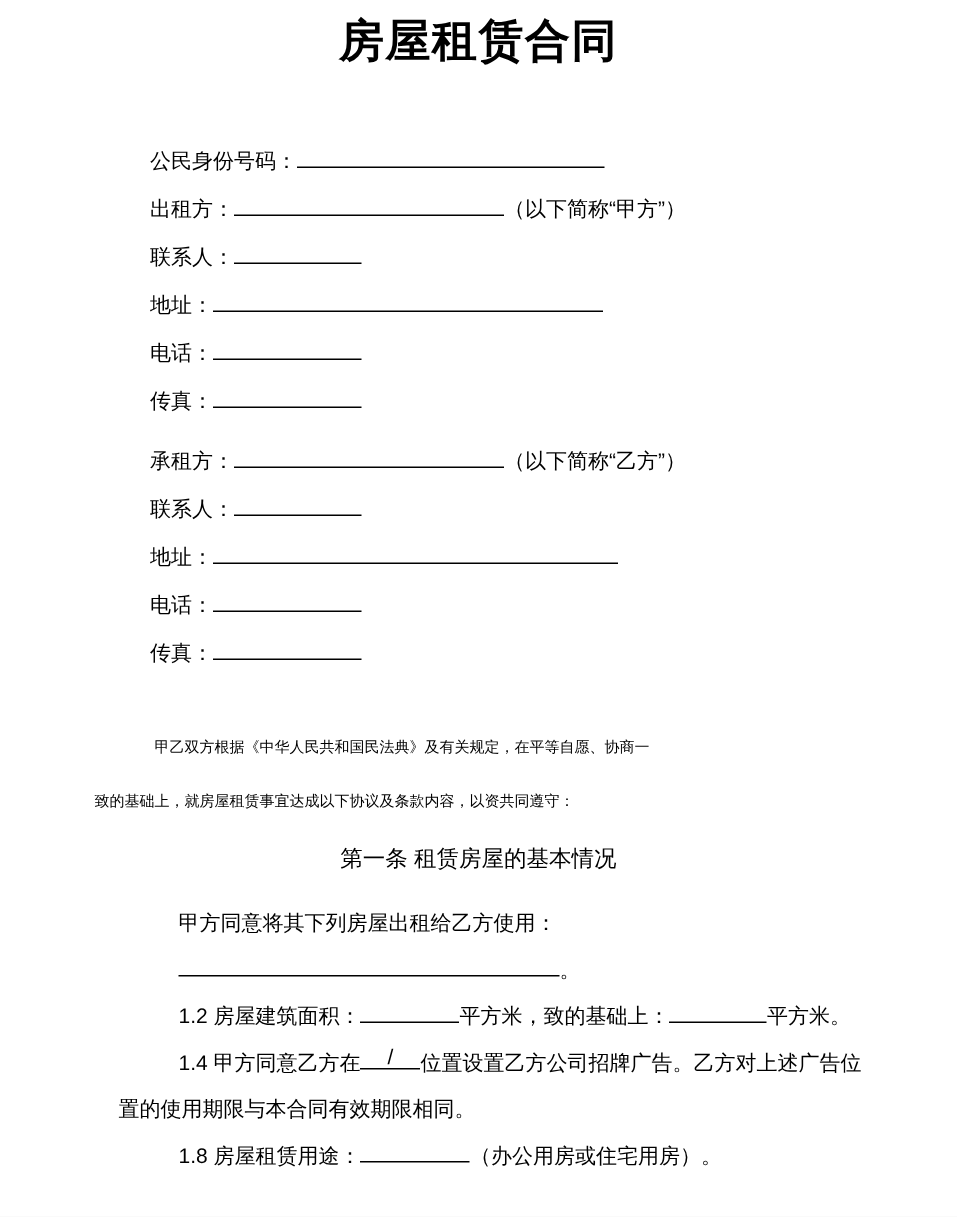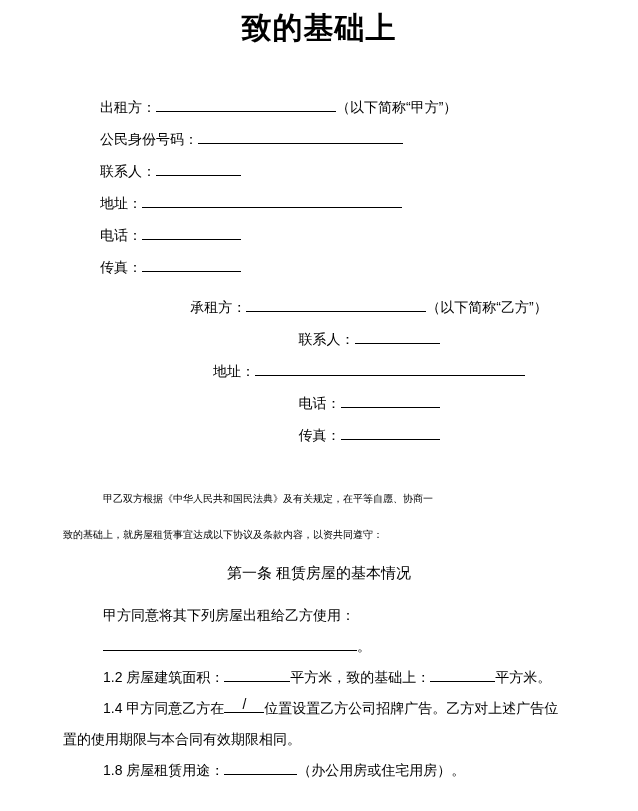--- a/index.html
+++ b/index.html
@@ -77,7 +77,7 @@
 
 <div class="page">
 
-  <div class="title">致的基础上</div>
+  <div class="title">房屋租赁合同</div>
 
   <div class="party party-a">
     <div class="row">

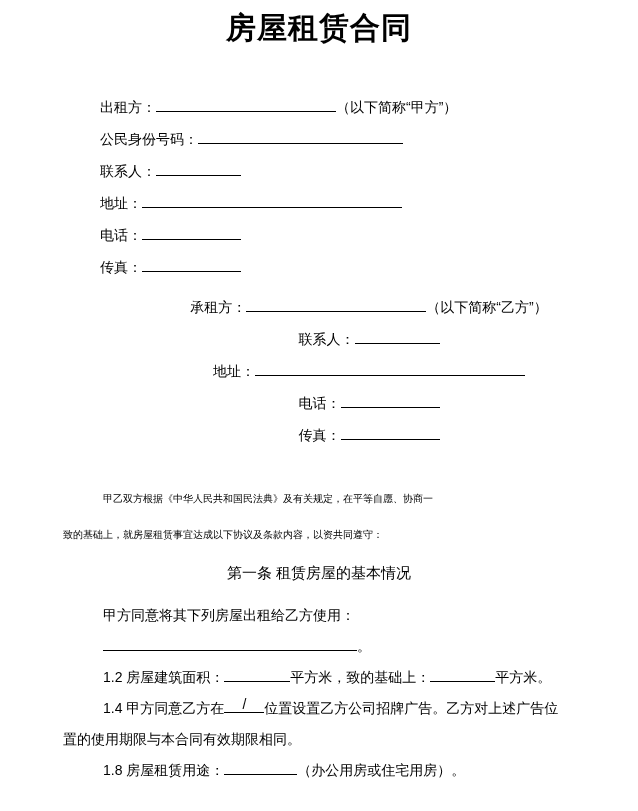--- a/index.html
+++ b/index.html
@@ -81,10 +81,10 @@
 
   <div class="party party-a">
     <div class="row">
-      <span>出租方：</span><span class="blank w-name"></span><span>（以下简称“甲方”）</span>
+      <span>公民身份号码：</span><span class="blank w-id"></span>
     </div>
     <div class="row">
-      <span>公民身份号码：</span><span class="blank w-id"></span>
+      <span>出租方：</span><span class="blank w-name"></span><span>（以下简称“甲方”）</span>
     </div>
     <div class="row">
       <span>联系人：</span><span class="blank w-short"></span>

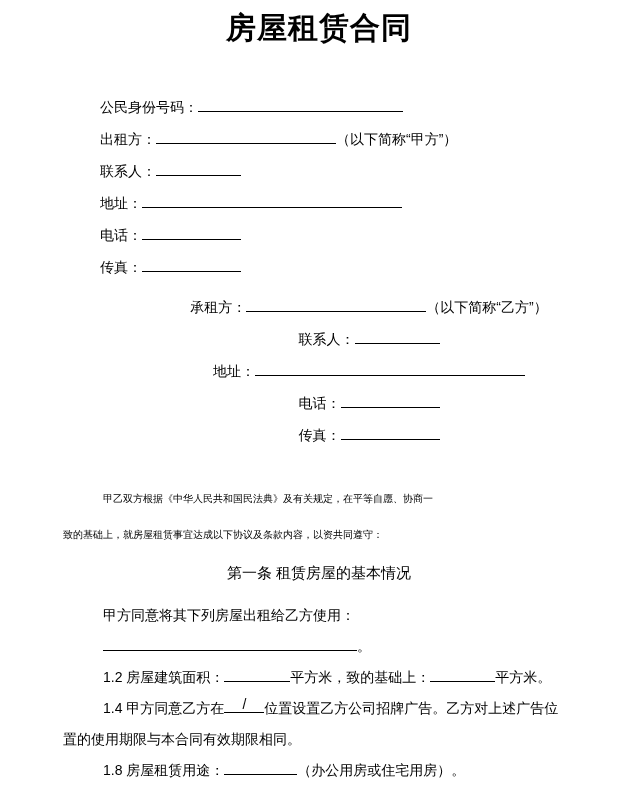--- a/index.html
+++ b/index.html
@@ -25,7 +25,7 @@
   }
   .party { margin-left: 100px; font-size: 14px; }
   .party-a { margin-top: 43px; }
-  .party-b { margin-top: 8px; text-align: center; }
+  .party-b { margin-top: 8px; }
   .row { height: 32px; line-height: 32px; white-space: nowrap; }
   .blank {
     display: inline-block;

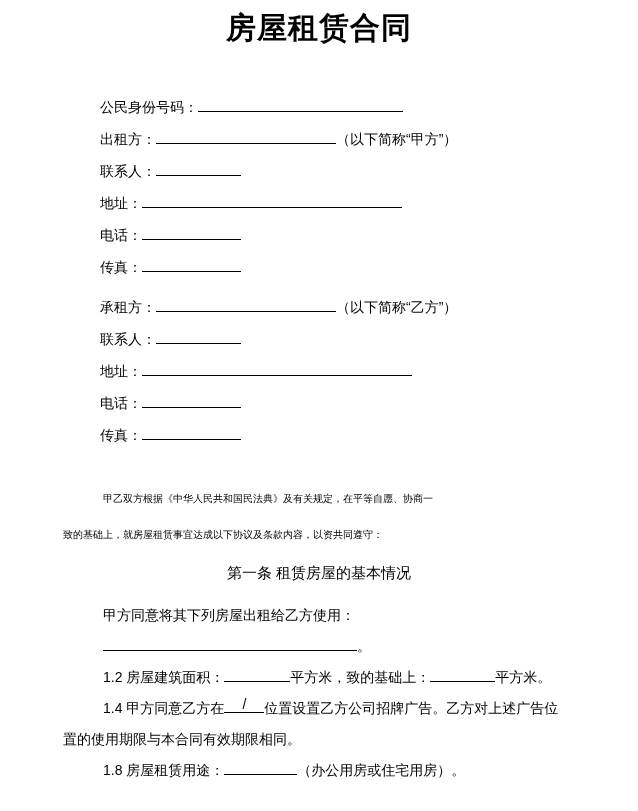--- a/index.html
+++ b/index.html
@@ -55,7 +55,7 @@
     font-size: 14px; line-height: 31px;
     white-space: nowrap;
   }
-  .clauses > div { height: 31px; }
+  .clauses > div { height: 31px; margin-left: 16px; }
   
   .w-name  { width: 180px; }
   .w-id    { width: 205px; }

